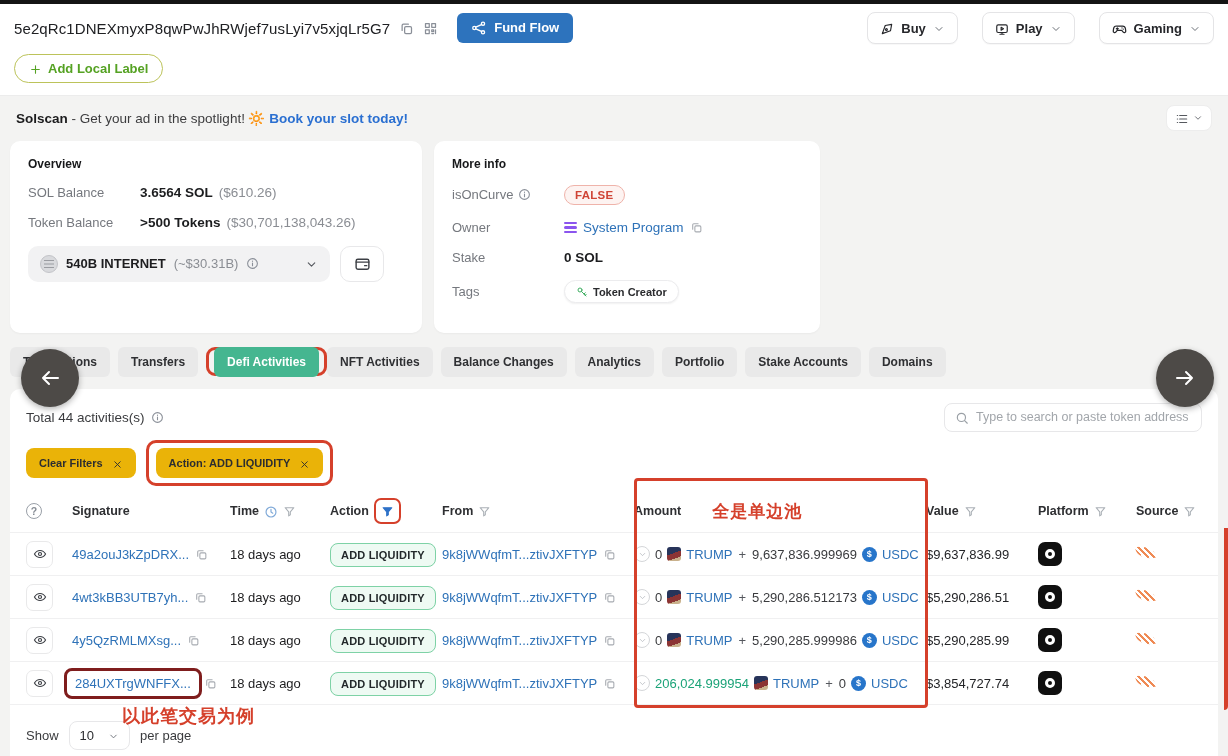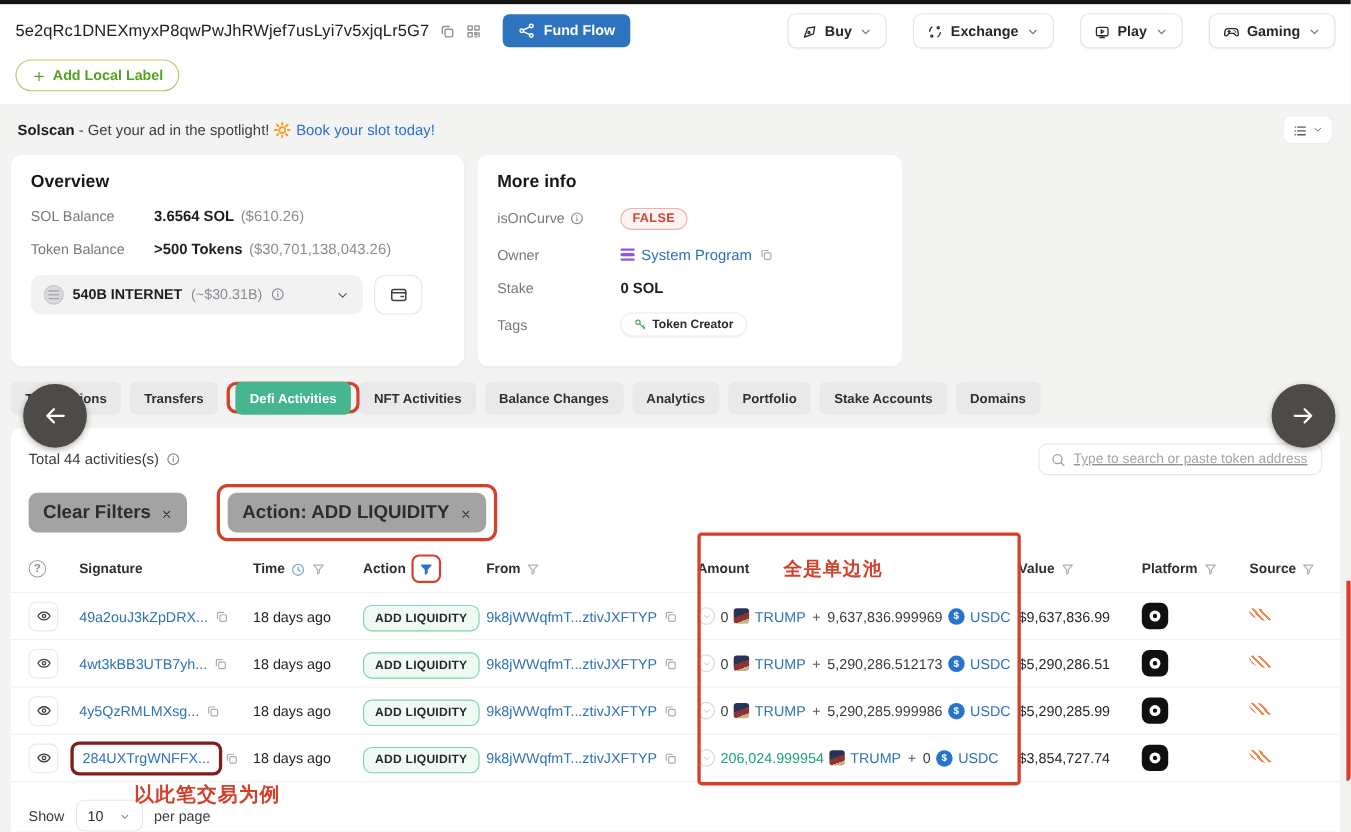--- a/index.html
+++ b/index.html
@@ -274,15 +274,6 @@
     </button>
     <button class="nav-btn">
       <span class="icon"><svg class="ic" style="width:14px;height:14px">
-            <use href="#s-swap"></use>
-          </svg></span>
-      <span>Exchange</span>
-      <span class="chev"><svg class="ic" style="width:12px;height:12px">
-            <use href="#s-chev"></use>
-          </svg></span>
-    </button>
-    <button class="nav-btn">
-      <span class="icon"><svg class="ic" style="width:14px;height:14px">
             <use href="#s-play"></use>
           </svg></span>
       <span>Play</span>

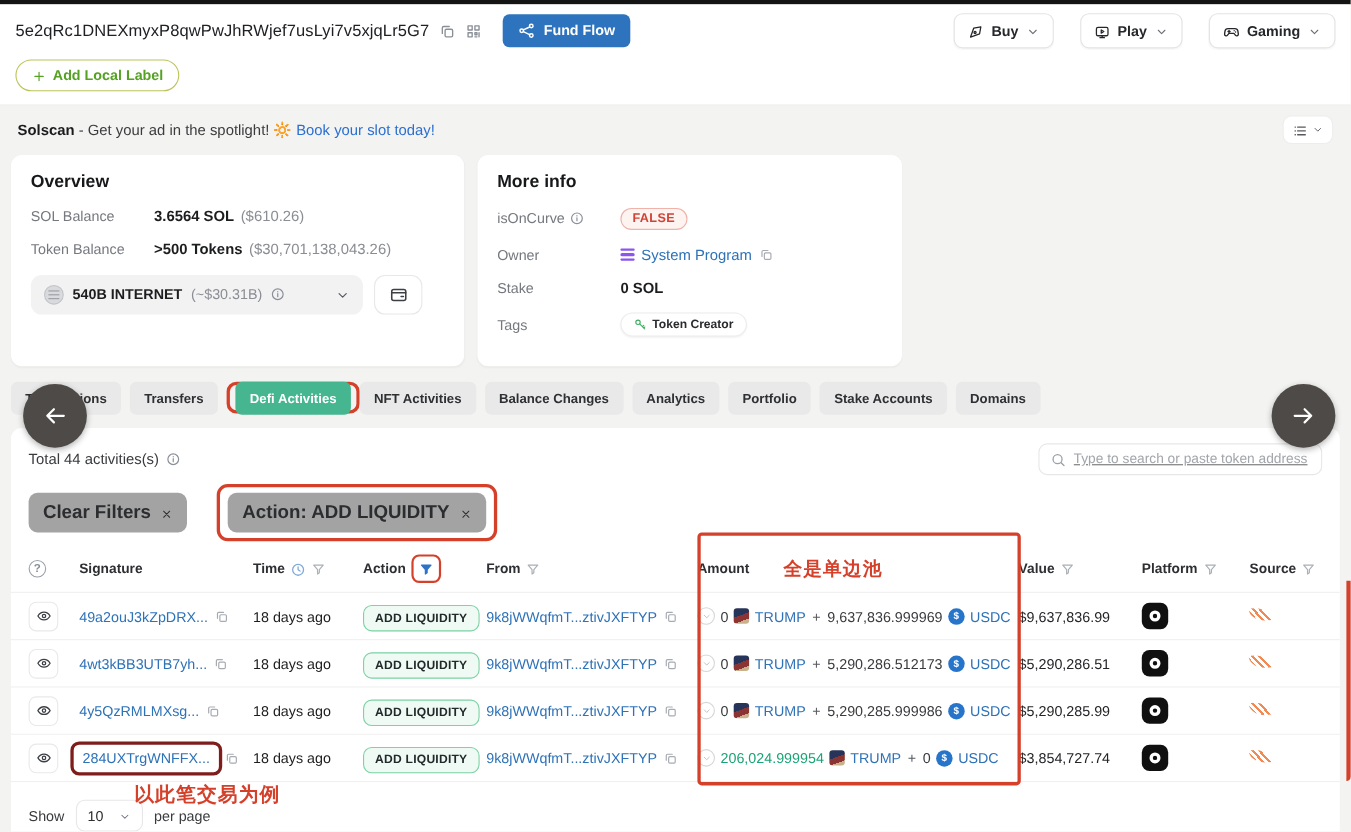--- a/index.html
+++ b/index.html
@@ -35,7 +35,7 @@
   .ad-row { display:flex; align-items:center; justify-content:space-between; padding:9px 16px 8px; }
   .ad-text { font-size:13.5px; color:#3c3c3e; }
   .ad-text b { color:#1b1b1d; }
-  .ad-link { color:#2a6fd1; font-weight:normal; }
+  .ad-link { color:#2a6fd1; font-weight:bold; }
   .list-btn { background:#fff; border:1px solid #ededed; border-radius:8px; padding:4px 8px; display:inline-flex; align-items:center; gap:4px; cursor:pointer; color:#55585e; }
 
   

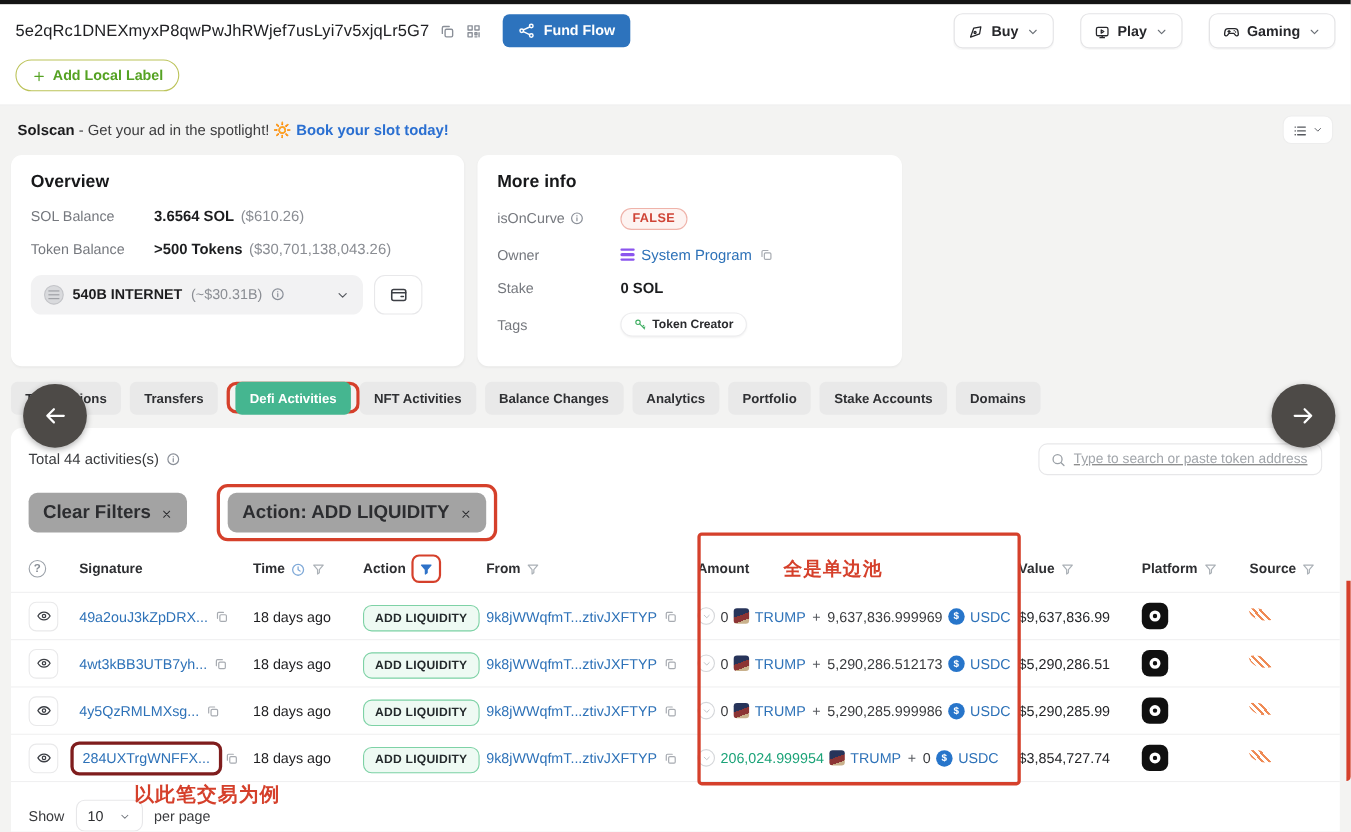--- a/index.html
+++ b/index.html
@@ -41,7 +41,7 @@
   
   .cards { display:flex; gap:12px; margin:2px 10px 0; }
   .card { background:#fff; border-radius:10px; padding:16px 18px; box-shadow:0 1px 2px rgba(0,0,0,.04); height:192px; }
-  .card h3 { font-size:16px; font-weight:bold; color:#17181a; margin-bottom:14px; }
+  .card h3 { font-size:12px; font-weight:bold; color:#17181a; margin-bottom:14px; }
   .card-overview { width:412px; }
   .card-moreinfo { width:386px; }
   .card-misc { flex:1; position:relative; }

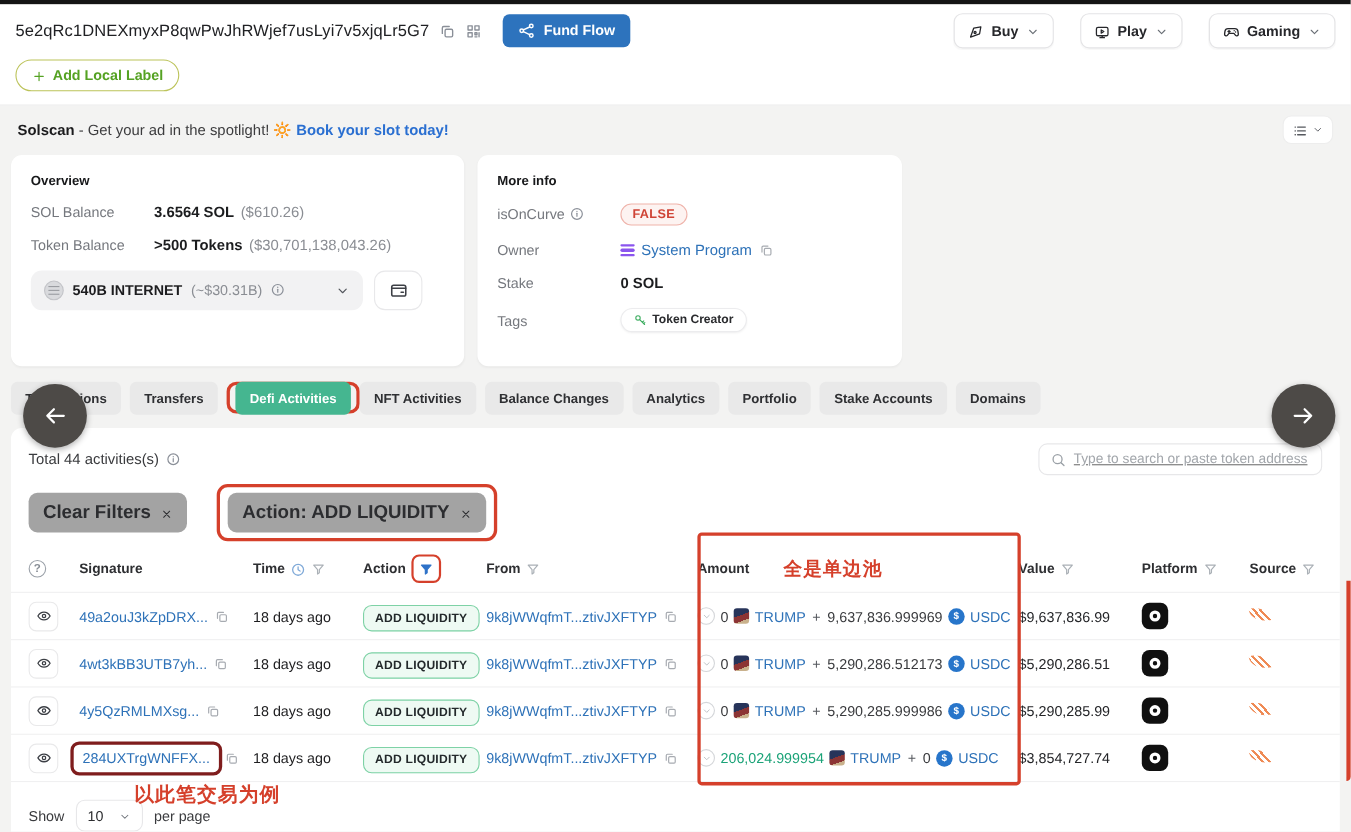--- a/index.html
+++ b/index.html
@@ -82,7 +82,7 @@
   .table-topbar { display:flex; align-items:center; justify-content:space-between; padding:14px 16px 10px; }
   .total-text { font-size:13.5px; color:#3a3b3e; display:flex; align-items:center; gap:6px; }
   .search-box { display:flex; align-items:center; gap:7px; border:1px solid #e7e7e9; border-radius:8px; padding:6px 10px; width:258px; color:#9aa0a6; }
-  .search-box input { border:none; outline:none; font-size:12.5px; width:100%; color:#737373; font-family:inherit; background:transparent;text-decoration:underline; }
+  .search-box input { border:none; outline:none; font-size:12.5px; width:100%; color:#0c4a6e; font-family:inherit; background:transparent; }
   .search-box input::placeholder { color:#a2a6ab; }
   .chips-row { display:flex; gap:10px; padding:6px 16px 12px; align-items:center; }
   .chip { background:#a3a3a3; border-radius:8px; padding:8px 13px; font-size:17px; font-weight:bold; color:#2c2d30; display:inline-flex; align-items:center; gap:9px; cursor:pointer; }

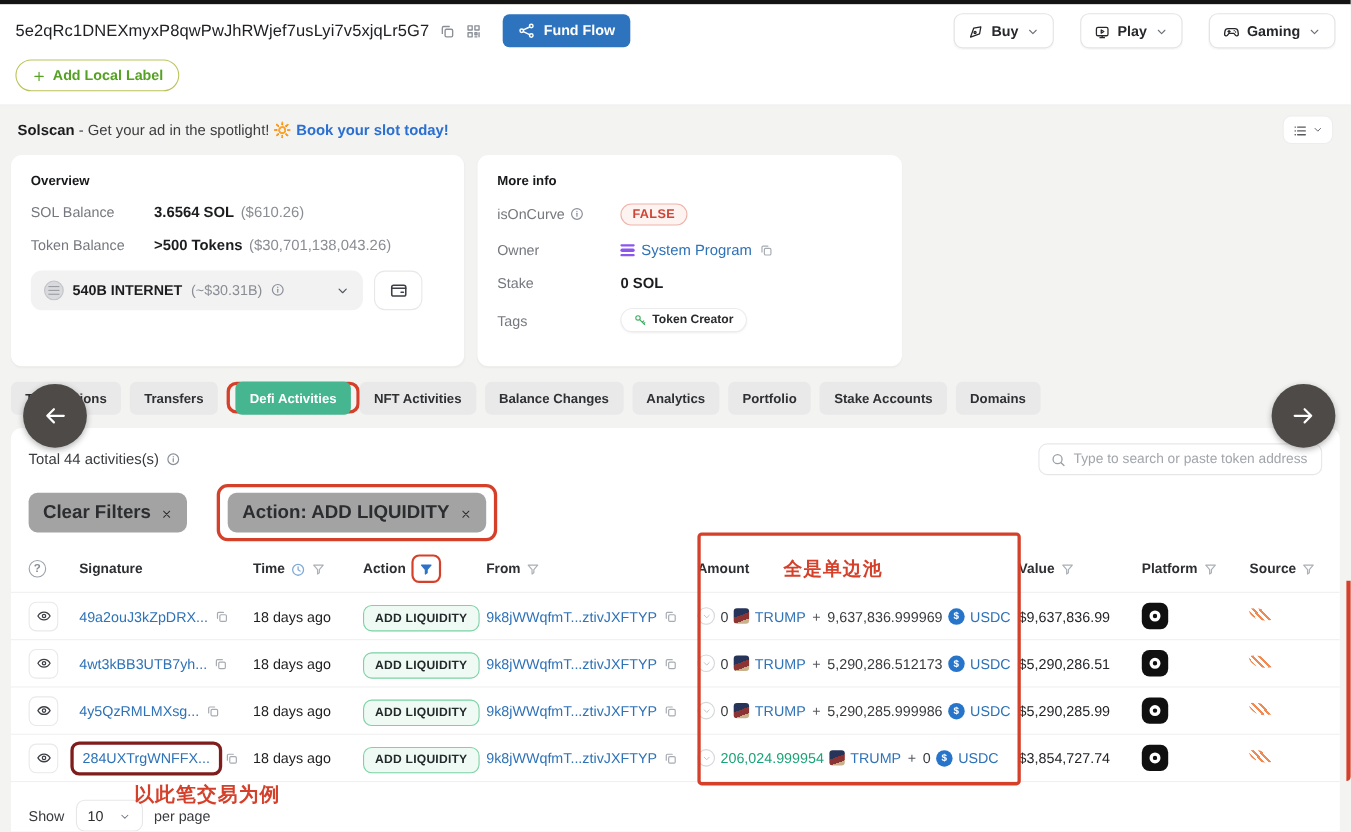--- a/index.html
+++ b/index.html
@@ -85,7 +85,7 @@
   .search-box input { border:none; outline:none; font-size:12.5px; width:100%; color:#0c4a6e; font-family:inherit; background:transparent; }
   .search-box input::placeholder { color:#a2a6ab; }
   .chips-row { display:flex; gap:10px; padding:6px 16px 12px; align-items:center; }
-  .chip { background:#a3a3a3; border-radius:8px; padding:8px 13px; font-size:17px; font-weight:bold; color:#2c2d30; display:inline-flex; align-items:center; gap:9px; cursor:pointer; }
+  .chip { background:#eab308; border-radius:8px; padding:8px 13px; font-size:11px; font-weight:bold; color:#2c2d30; display:inline-flex; align-items:center; gap:9px; cursor:pointer; }
   .chip .x { font-size:12px; font-weight:bold; }
   .red-wrap-chip { border:3px solid #d5402b; border-radius:10px; padding:5px 7px; margin:-8px 17px; }
 

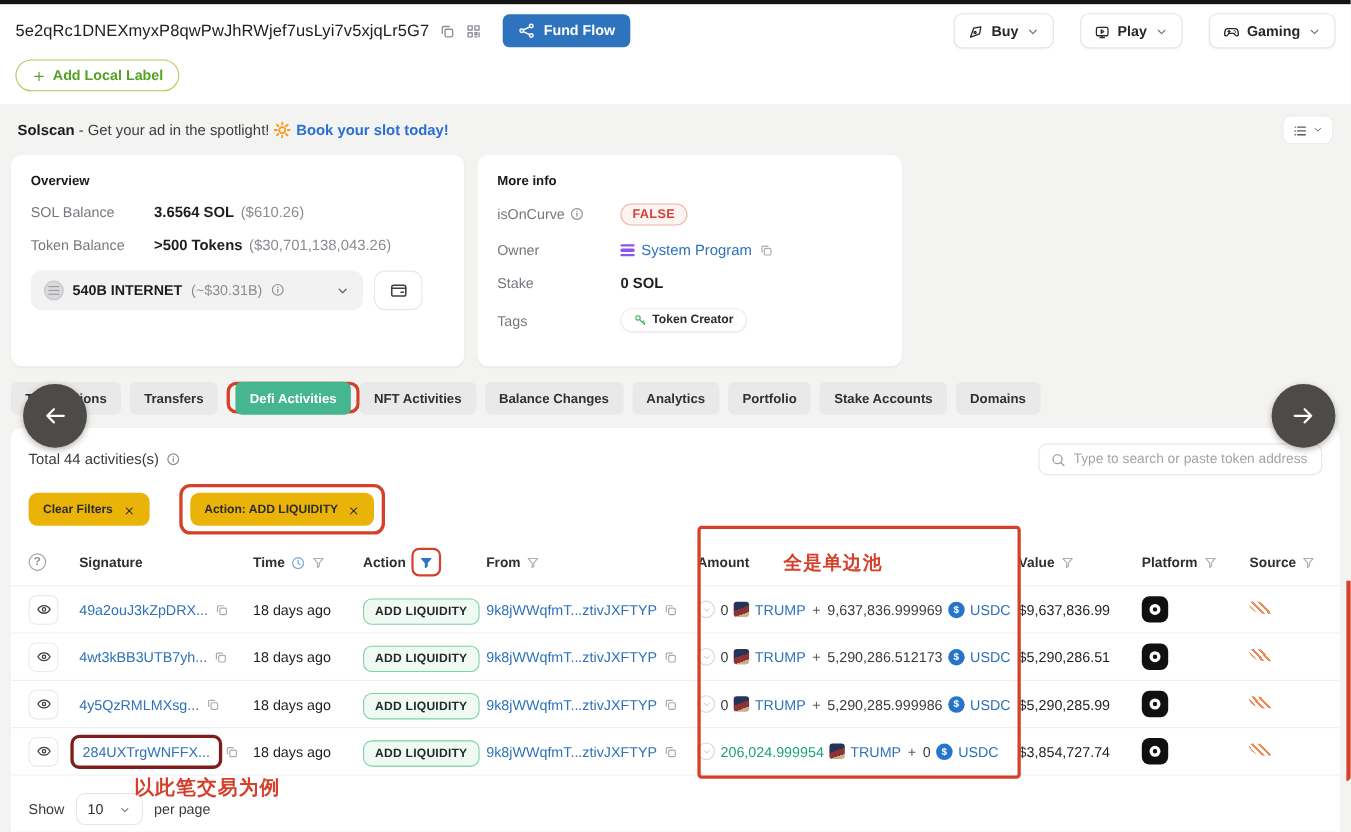--- a/index.html
+++ b/index.html
@@ -87,7 +87,7 @@
   .chips-row { display:flex; gap:10px; padding:6px 16px 12px; align-items:center; }
   .chip { background:#eab308; border-radius:8px; padding:8px 13px; font-size:11px; font-weight:bold; color:#2c2d30; display:inline-flex; align-items:center; gap:9px; cursor:pointer; }
   .chip .x { font-size:12px; font-weight:bold; }
-  .red-wrap-chip { border:3px solid #d5402b; border-radius:10px; padding:5px 7px; margin:-8px 17px; }
+  .red-wrap-chip { border:3px solid #d5402b; border-radius:10px; padding:5px 7px; margin:-8px 0; }
 
   
   .tbl { position:relative; }

